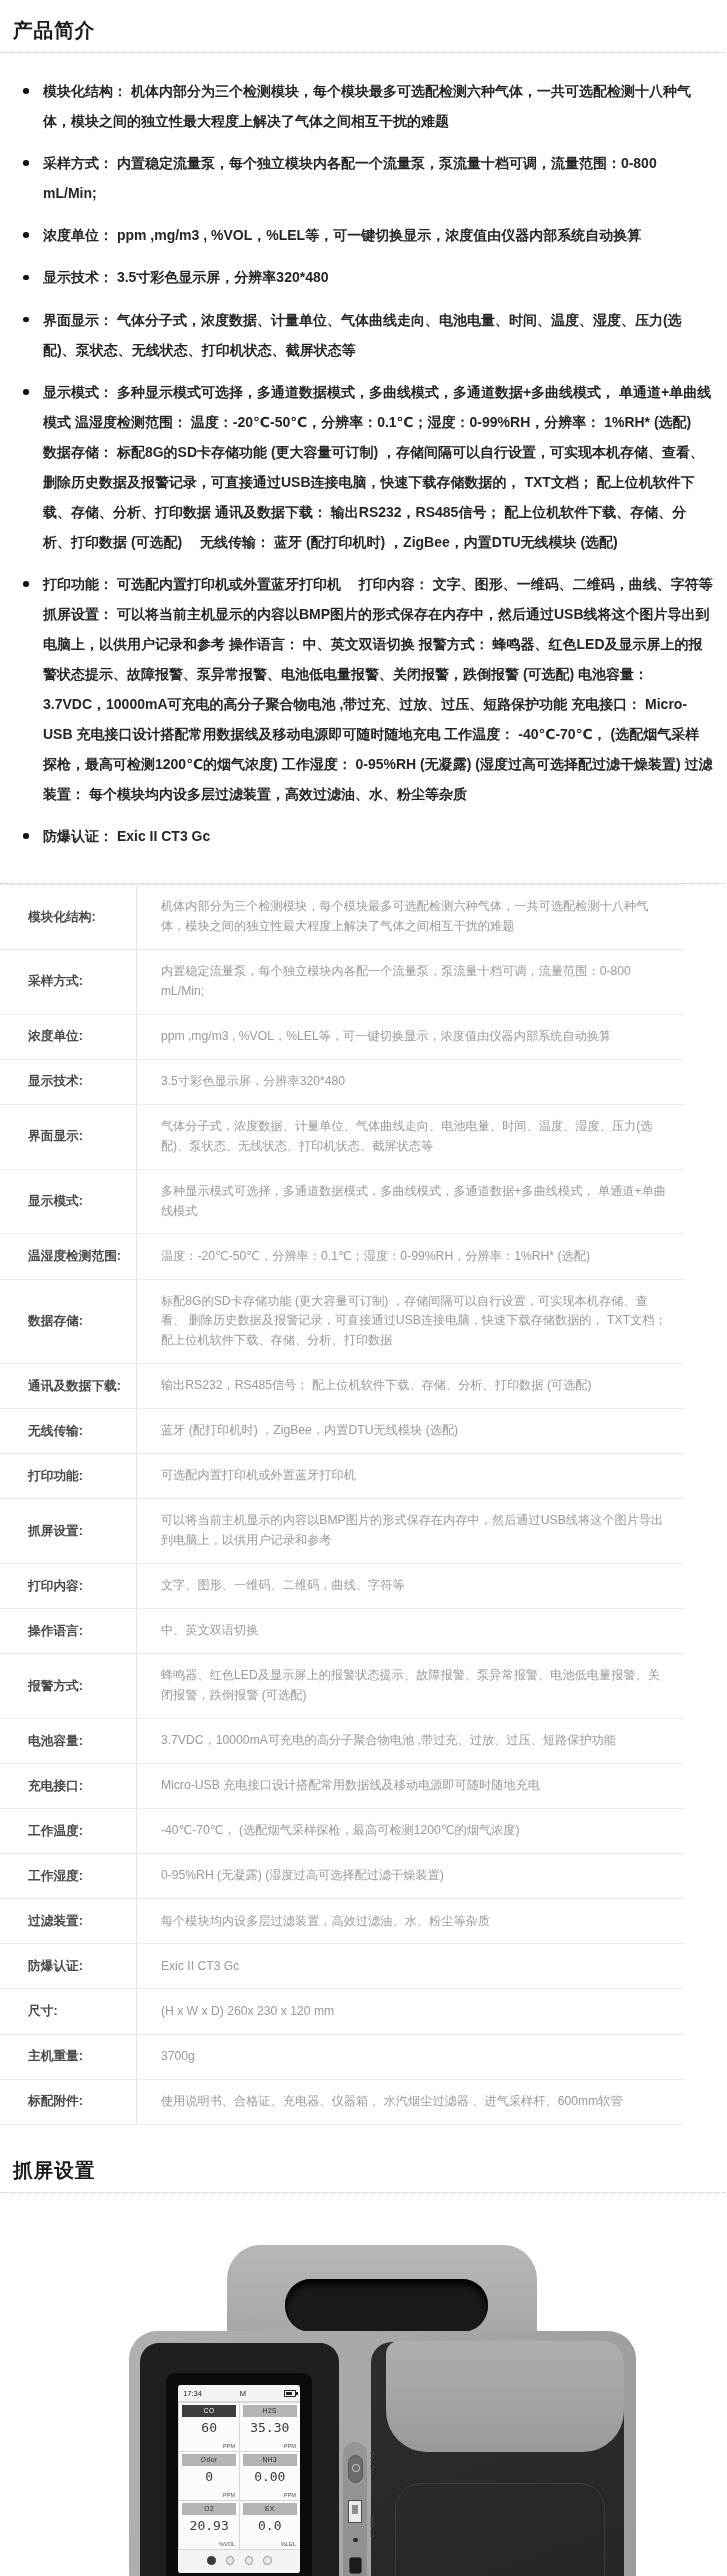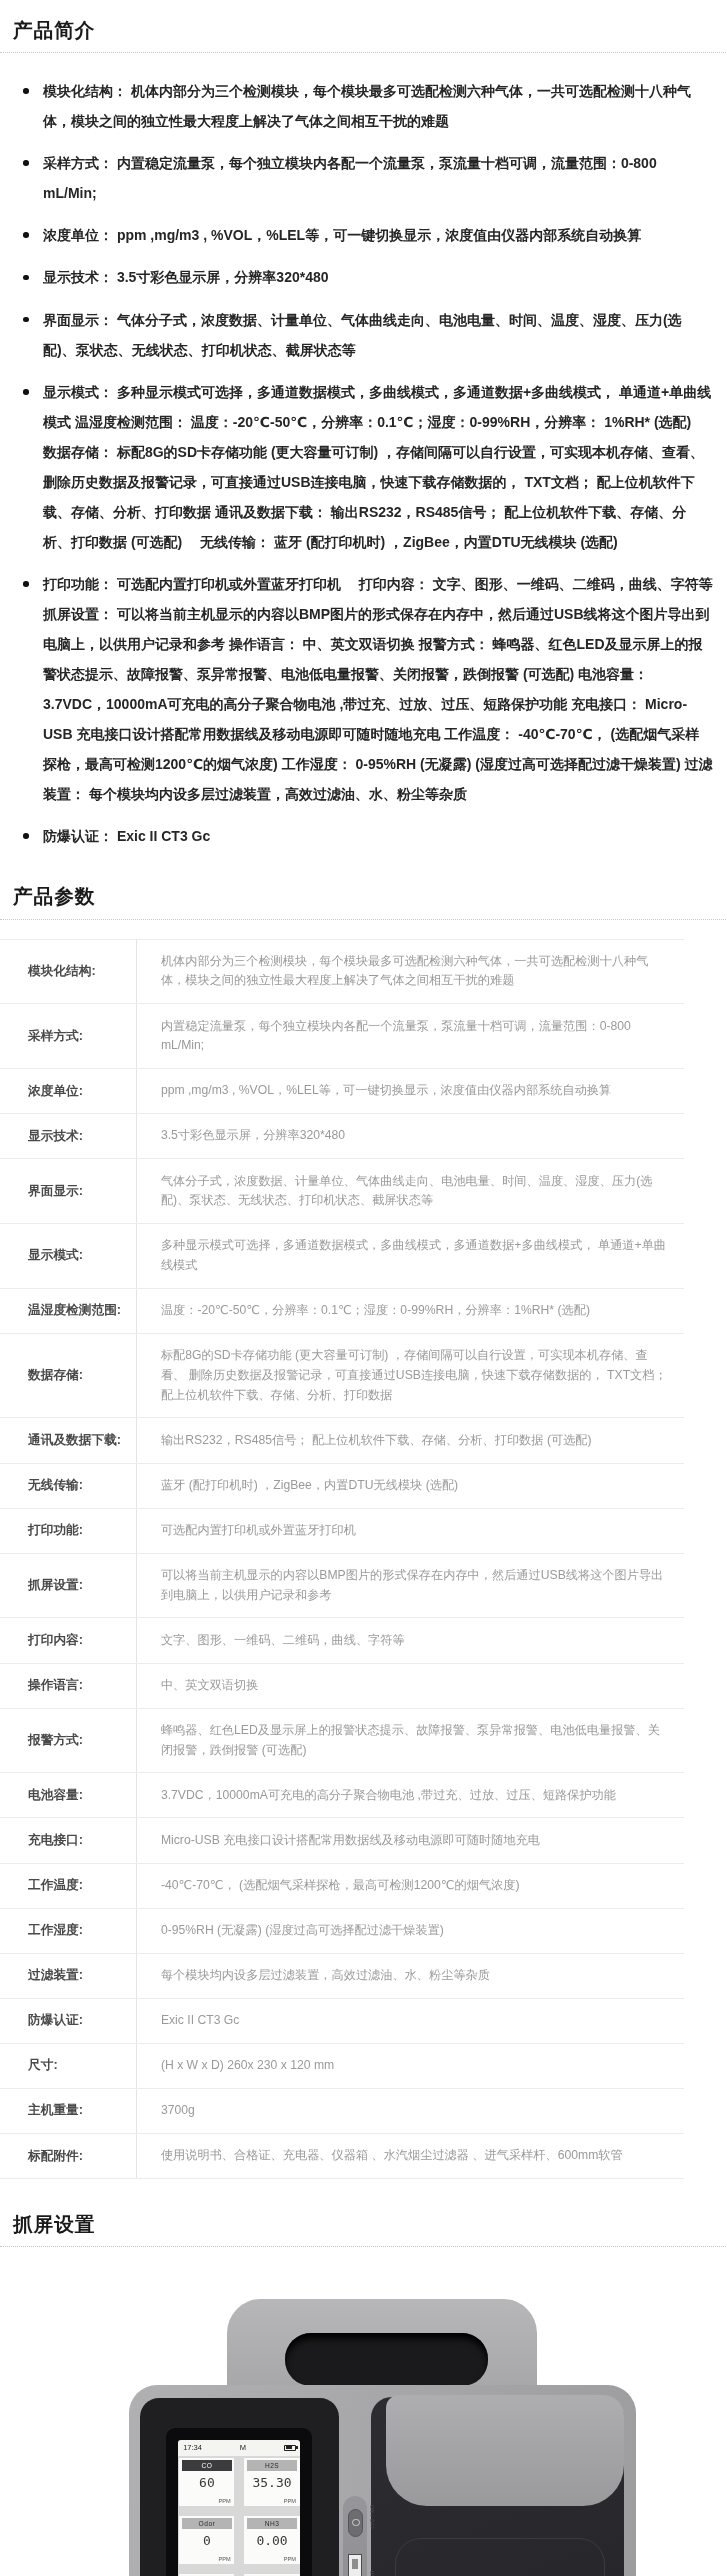--- a/index.html
+++ b/index.html
@@ -129,7 +129,6 @@
   </section>
 
   <section>
-    <h2 class="sec-title">产品参数</h2>
     <div class="dotted"></div>
     <table class="params">
       <tbody>

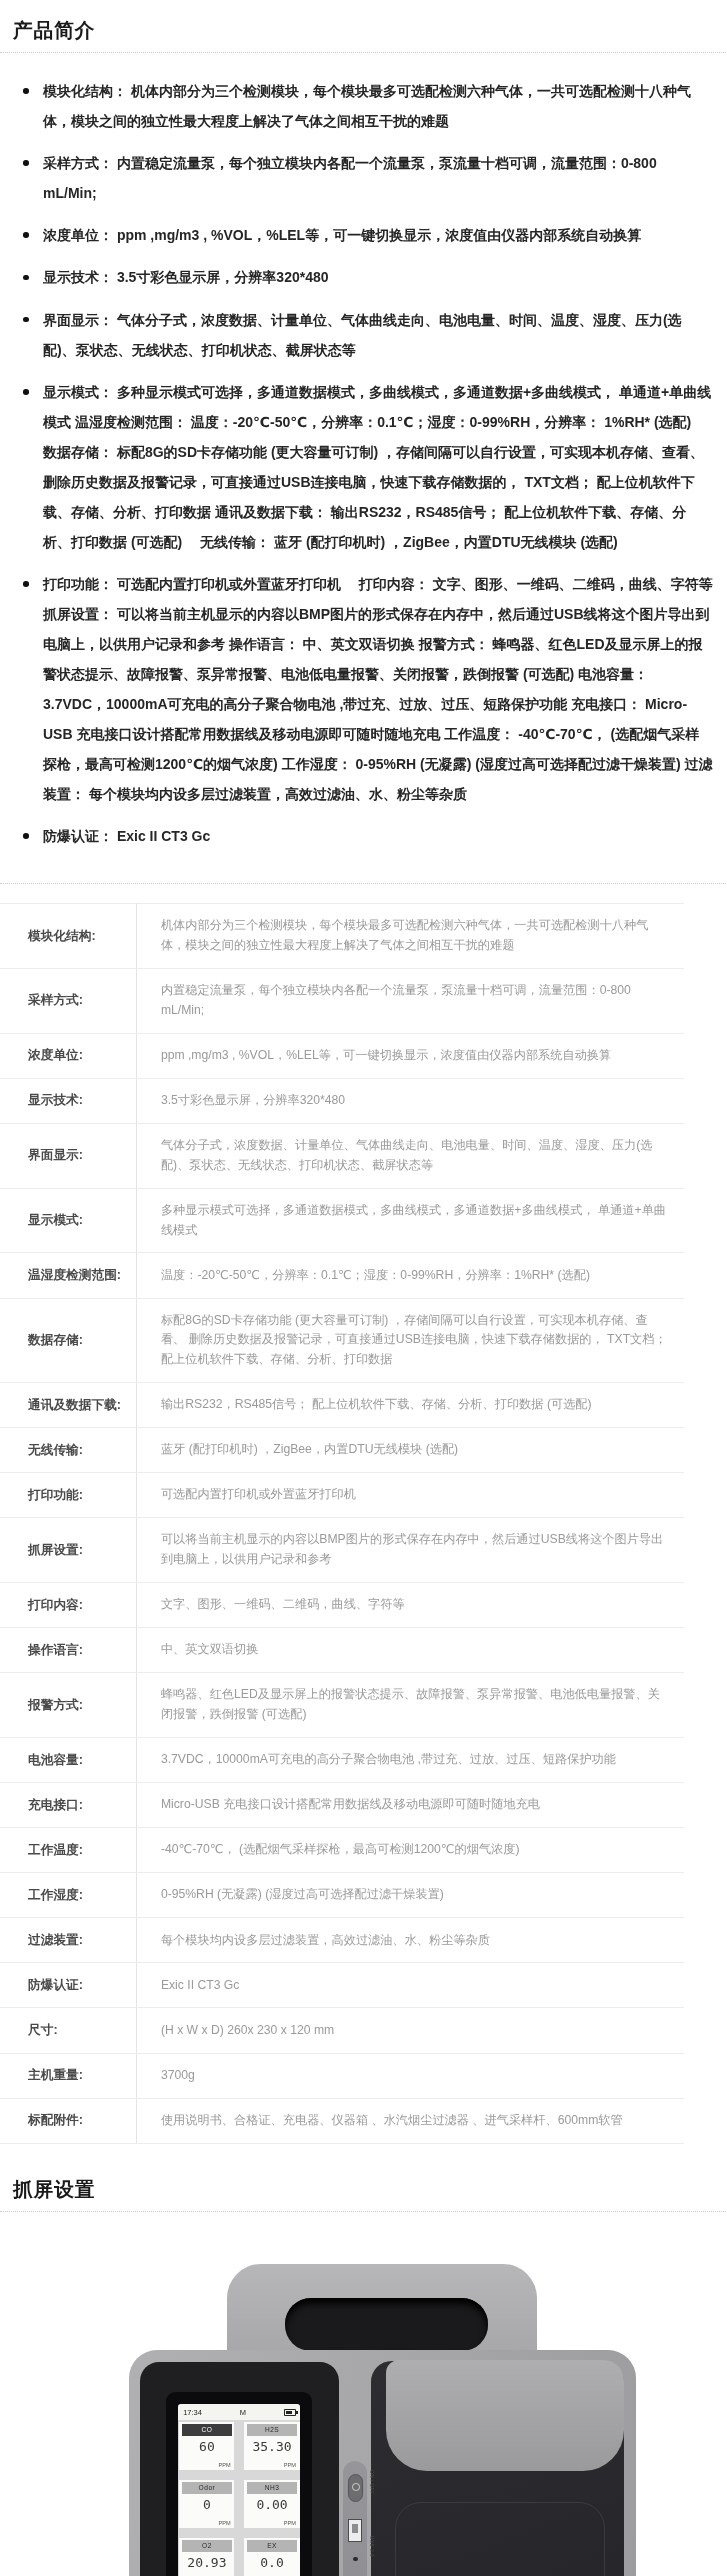--- a/index.html
+++ b/index.html
@@ -30,7 +30,7 @@
   }
 
   
-  table.params { width:684px; border-collapse:collapse; margin-top:19px; }
+  table.params { width:684px; border-collapse:collapse; }
   table.params td { border-bottom:0.9px solid #ececec; vertical-align:middle; }
   table.params tr:first-child td { border-top:0.9px solid #ececec; }
   td.lbl {

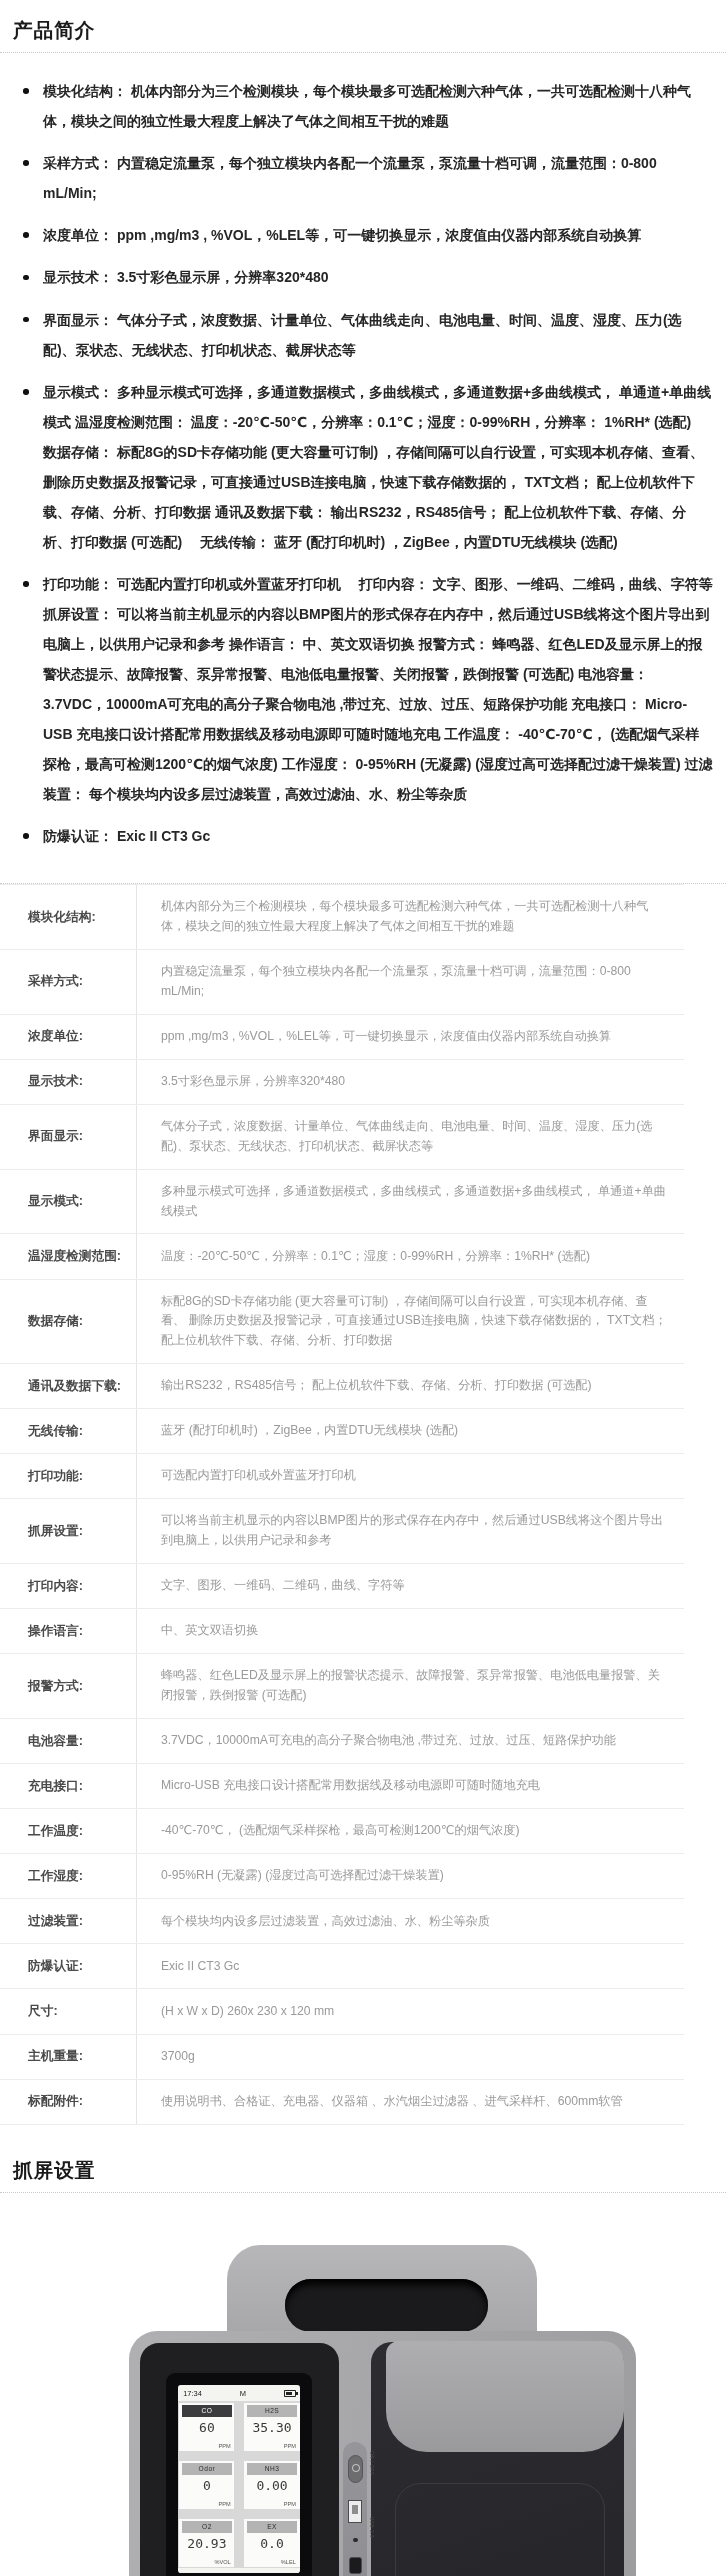--- a/index.html
+++ b/index.html
@@ -70,7 +70,7 @@
   .battery::before { content:""; position:absolute; left:0.9px; top:0.9px; width:6.6px; height:2.8px; background:#222; }
   .battery::after { content:""; position:absolute; right:-2.8px; top:0.9px; width:1.9px; height:2.8px; background:#222; }
 
-  .screen-grid { display:grid; grid-template-columns:1fr 1fr; gap:10px;
+  .screen-grid { display:grid; grid-template-columns:1fr 1fr; gap:1px;
     background:#d8d8d8; padding:0.9px; }
   .gcell { background:#fbfbf9; height:48px; position:relative; }
   .chip { height:11.3px; margin:1.9px 2.8px 0 2.8px; background:#b4b4b4; color:#2b2b2b;

